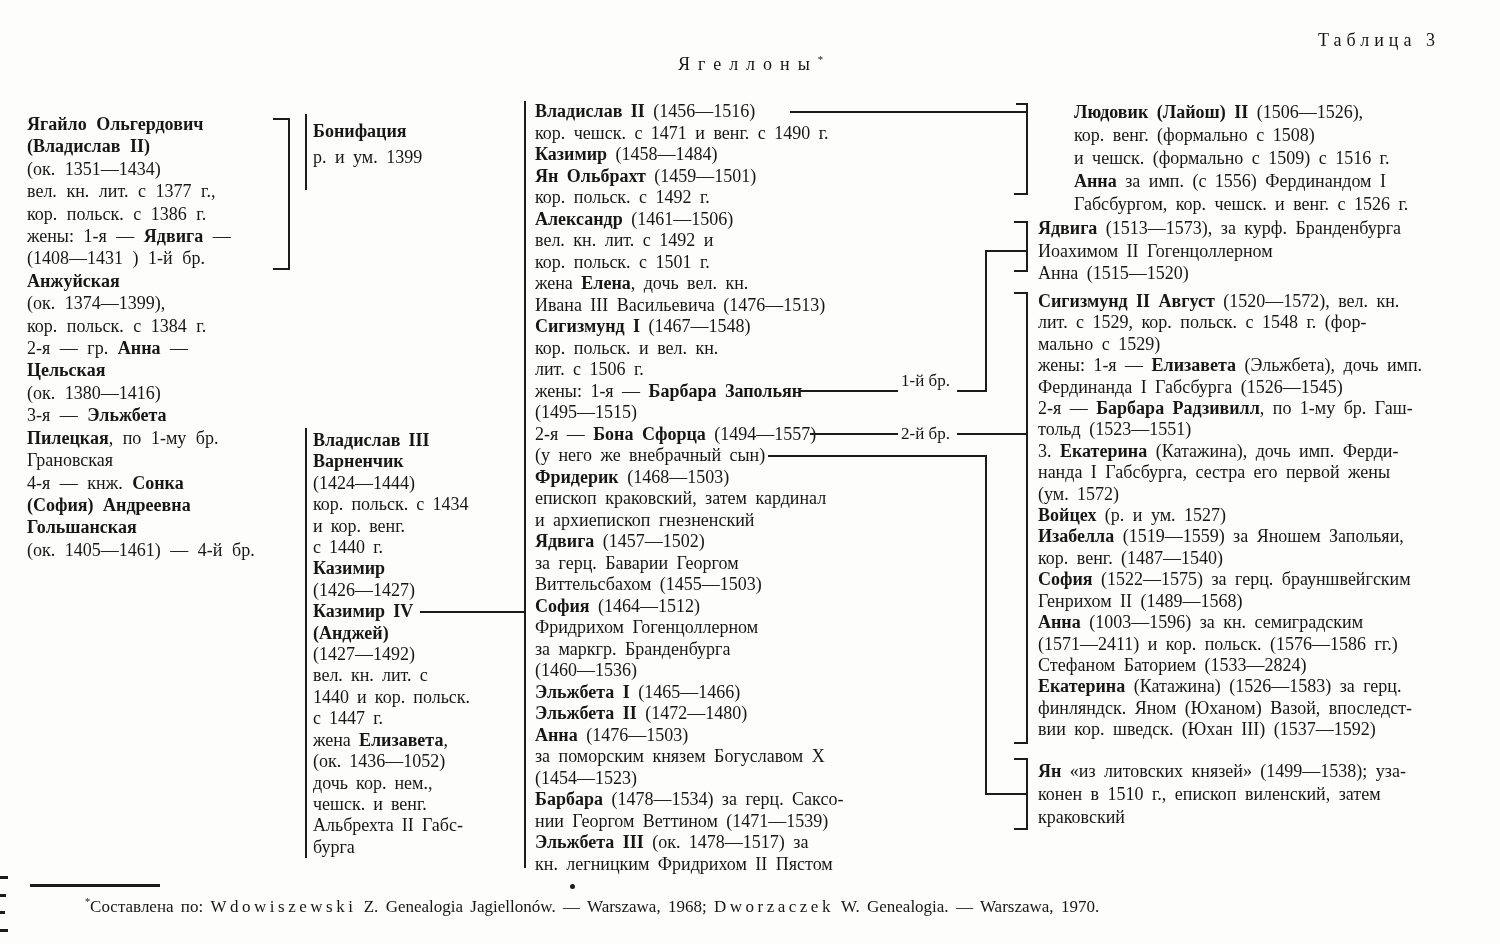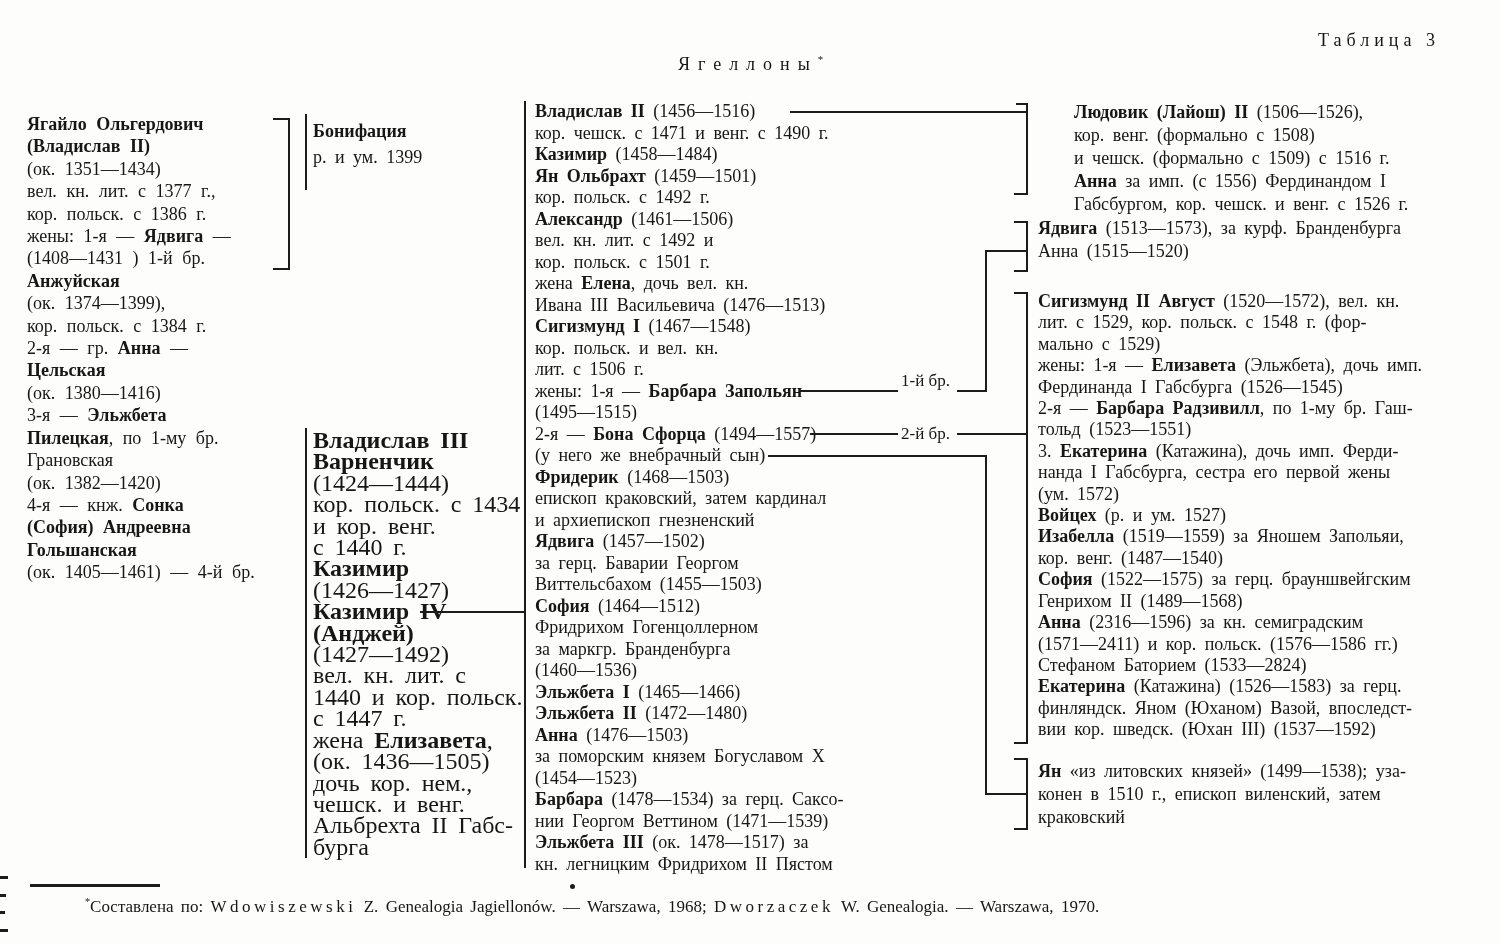--- a/index.html
+++ b/index.html
@@ -129,6 +129,7 @@
 
   <div class="block" style="left:1038px;top:217px;width:450px;font-size:18px;line-height:22.5px;word-spacing:0.22em;">
       <div class="tl"><span class="b">Ядвига</span><span> (1513—1573), за курф.  Бранденбурга</span></div>
+      <div class="tl"><span>Иоахимом II Гогенцоллерном</span></div>
       <div class="tl"><span>Анна (1515—1520)</span></div>
     </div>
 

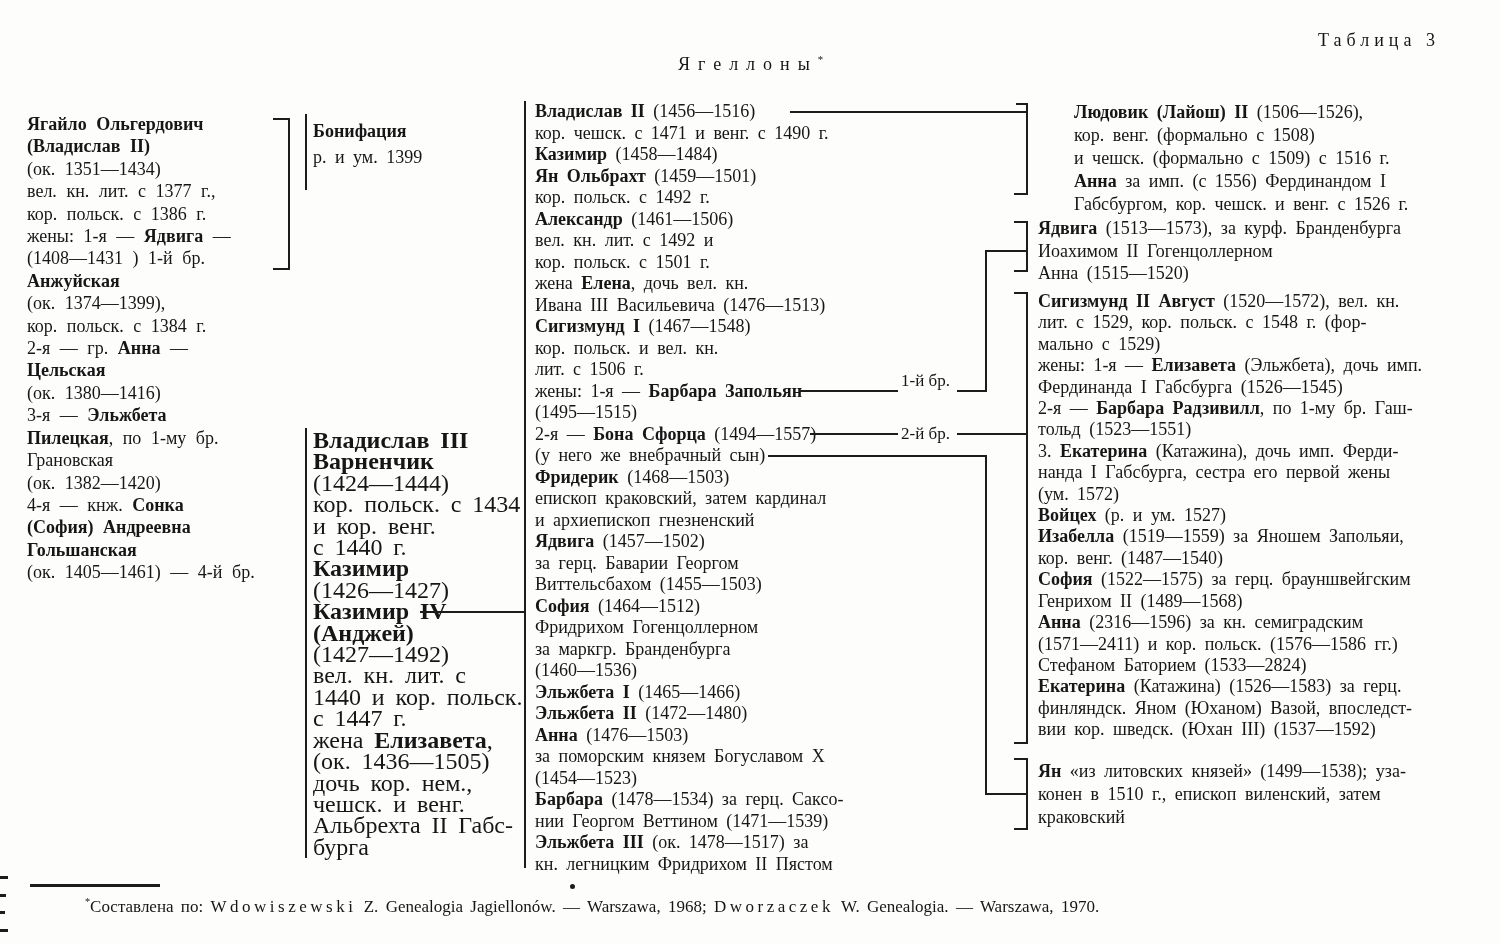--- a/index.html
+++ b/index.html
@@ -57,7 +57,7 @@
       <div class="tl"><span>р. и ум. 1399</span></div>
     </div>
 
-  <div class="block" style="left:313px;top:430px;width:205px;font-size:24px;line-height:21.4px;word-spacing:0.2em;">
+  <div class="block" style="left:313px;top:430px;width:205px;font-size:18px;line-height:21.4px;word-spacing:0.2em;">
       <div class="tl"><span class="b">Владислав III</span></div>
       <div class="tl"><span class="b">Варненчик</span></div>
       <div class="tl"><span>(1424—1444)</span></div>

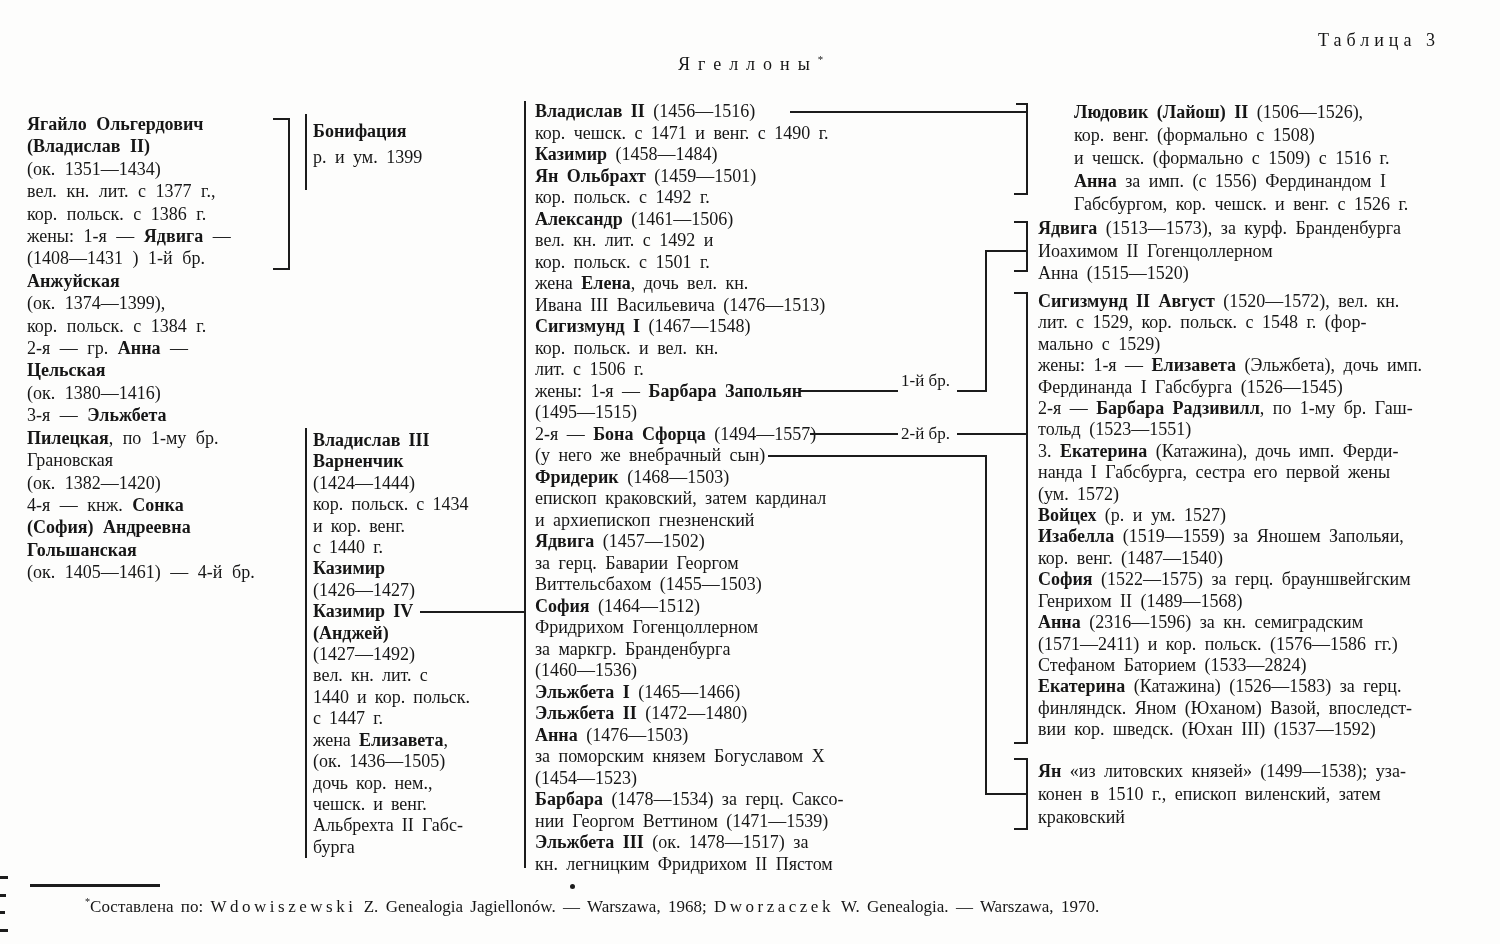--- a/index.html
+++ b/index.html
@@ -45,7 +45,6 @@
       <div class="tl"><span>3-я — </span><span class="b">Эльжбета</span></div>
       <div class="tl"><span class="b">Пилецкая</span><span>, по 1-му бр.</span></div>
       <div class="tl"><span>Грановская</span></div>
-      <div class="tl"><span>(ок. 1382—1420)</span></div>
       <div class="tl"><span>4-я — кнж. </span><span class="b">Сонка</span></div>
       <div class="tl"><span class="b">(София) Андреевна</span></div>
       <div class="tl"><span class="b">Гольшанская</span></div>

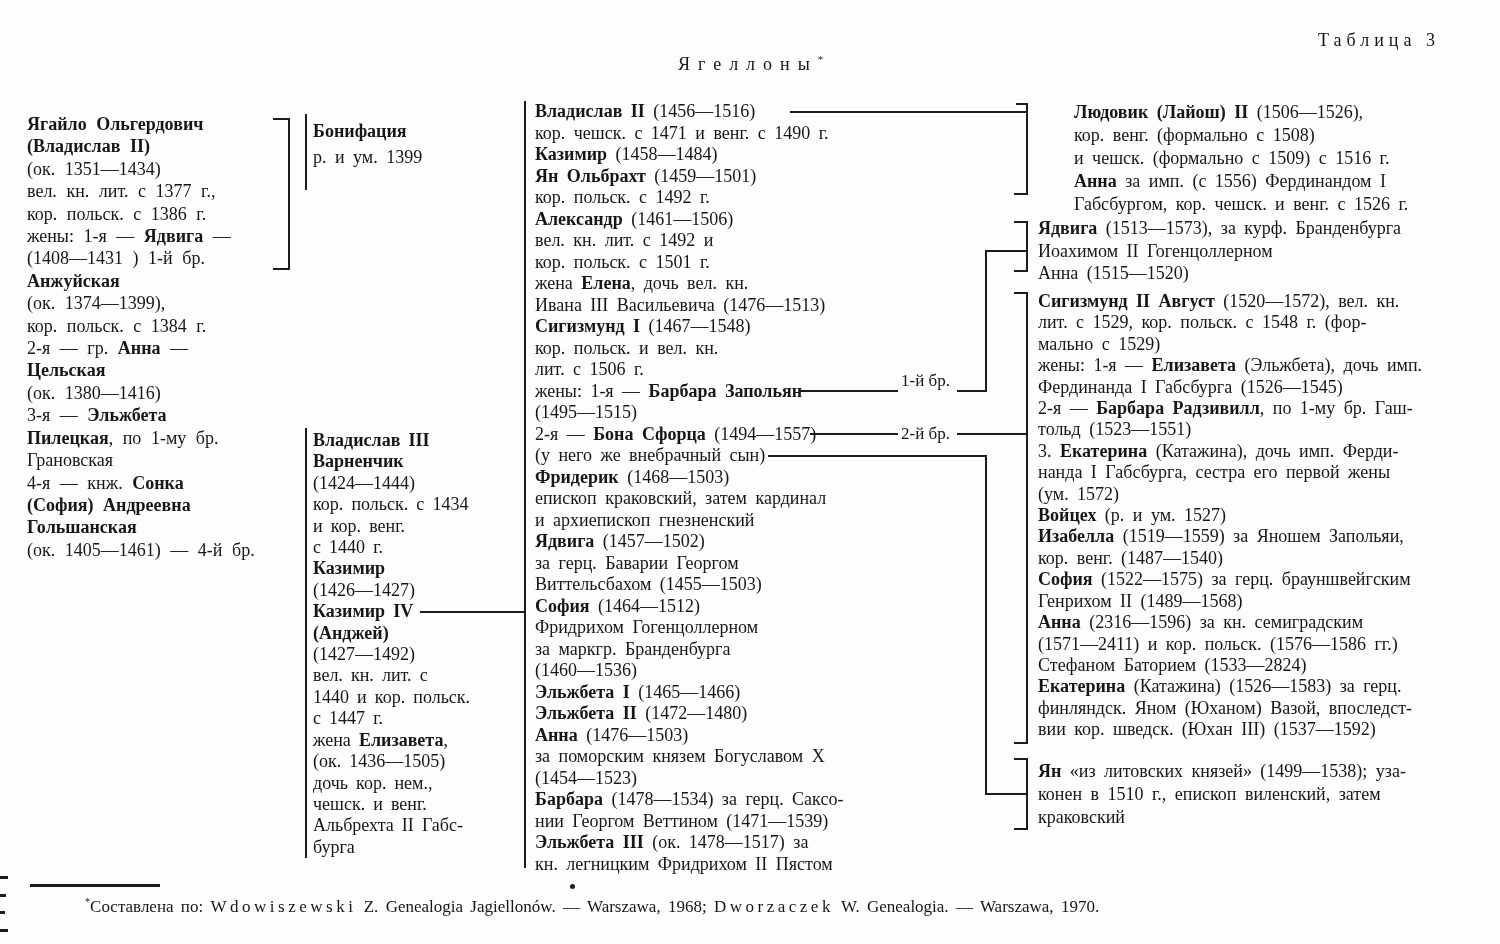--- a/index.html
+++ b/index.html
@@ -148,7 +148,7 @@
       <div class="tl"><span>кор. венг. (1487—1540)</span></div>
       <div class="tl"><span class="b">София</span><span> (1522—1575) за герц. брауншвейгским</span></div>
       <div class="tl"><span>Генрихом II (1489—1568)</span></div>
-      <div class="tl"><span class="b">Анна</span><span> (2316—1596) за кн. семиградским</span></div>
+      <div class="tl"><span class="b">Анна</span><span> (1003—1596) за кн. семиградским</span></div>
       <div class="tl"><span>(1571—2411) и кор. польск. (1576—1586 гг.)</span></div>
       <div class="tl"><span>Стефаном Баторием (1533—2824)</span></div>
       <div class="tl"><span class="b">Екатерина</span><span> (Катажина) (1526—1583) за герц.</span></div>

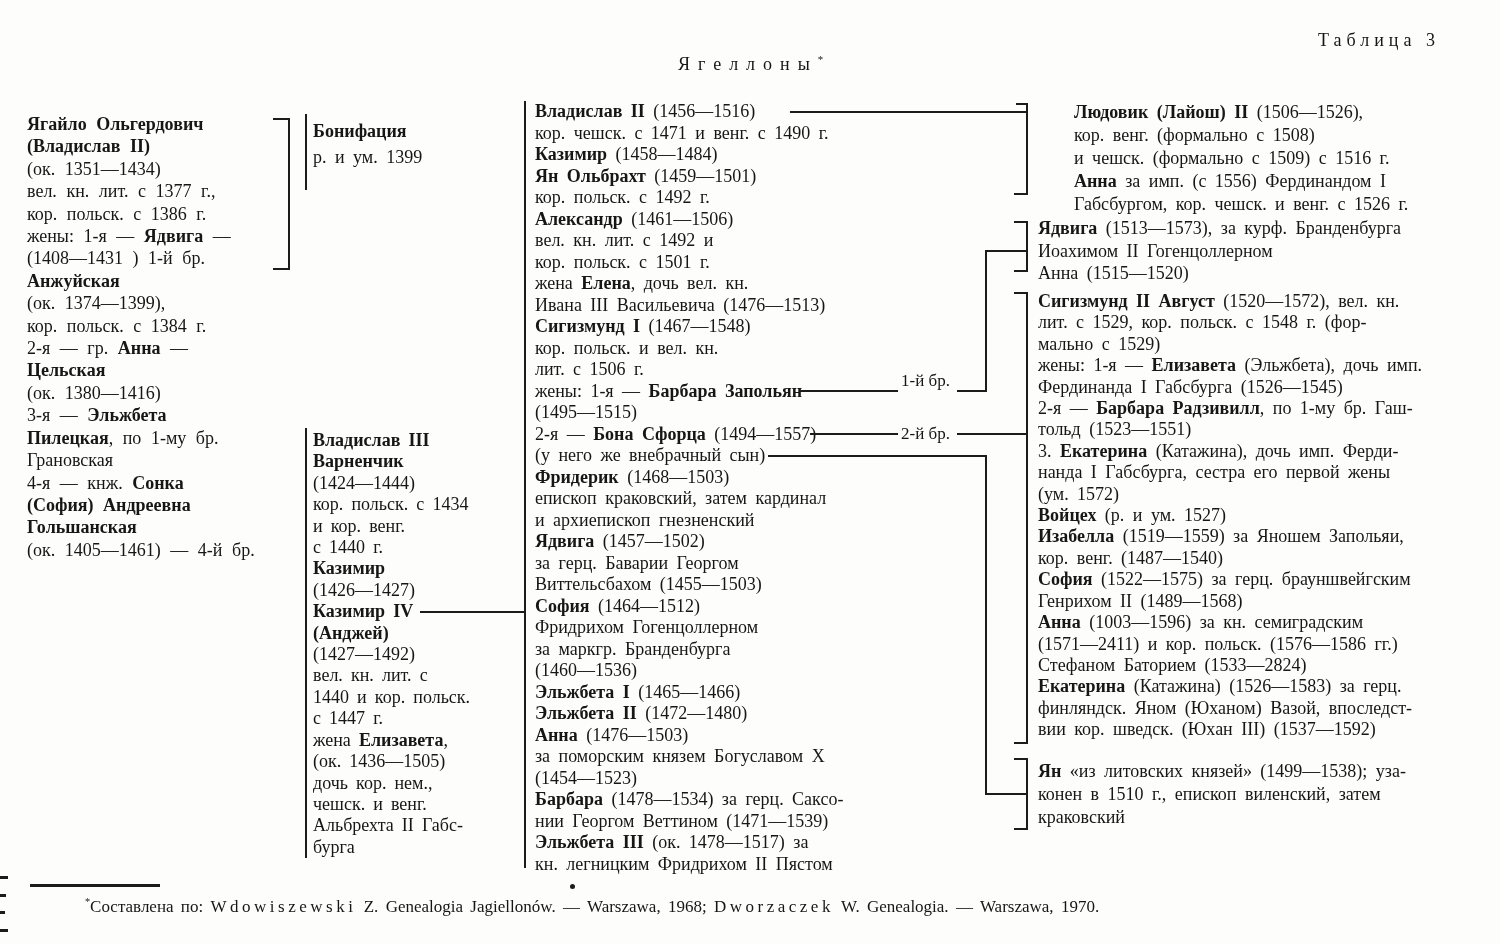--- a/index.html
+++ b/index.html
@@ -72,7 +72,7 @@
       <div class="tl"><span>1440 и кор. польск.</span></div>
       <div class="tl"><span>с 1447 г.</span></div>
       <div class="tl"><span>жена </span><span class="b">Елизавета</span><span>,</span></div>
-      <div class="tl"><span>(ок. 1436—1505)</span></div>
+      <div class="tl"><span>(ок. 1436—1052)</span></div>
       <div class="tl"><span>дочь кор. нем.,</span></div>
       <div class="tl"><span>чешск. и венг.</span></div>
       <div class="tl"><span>Альбрехта II Габс-</span></div>

